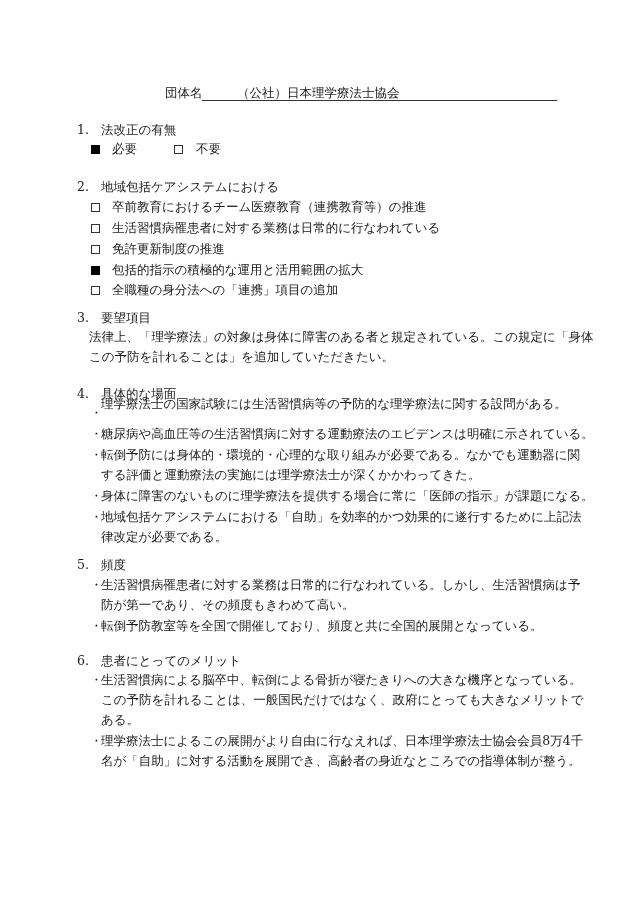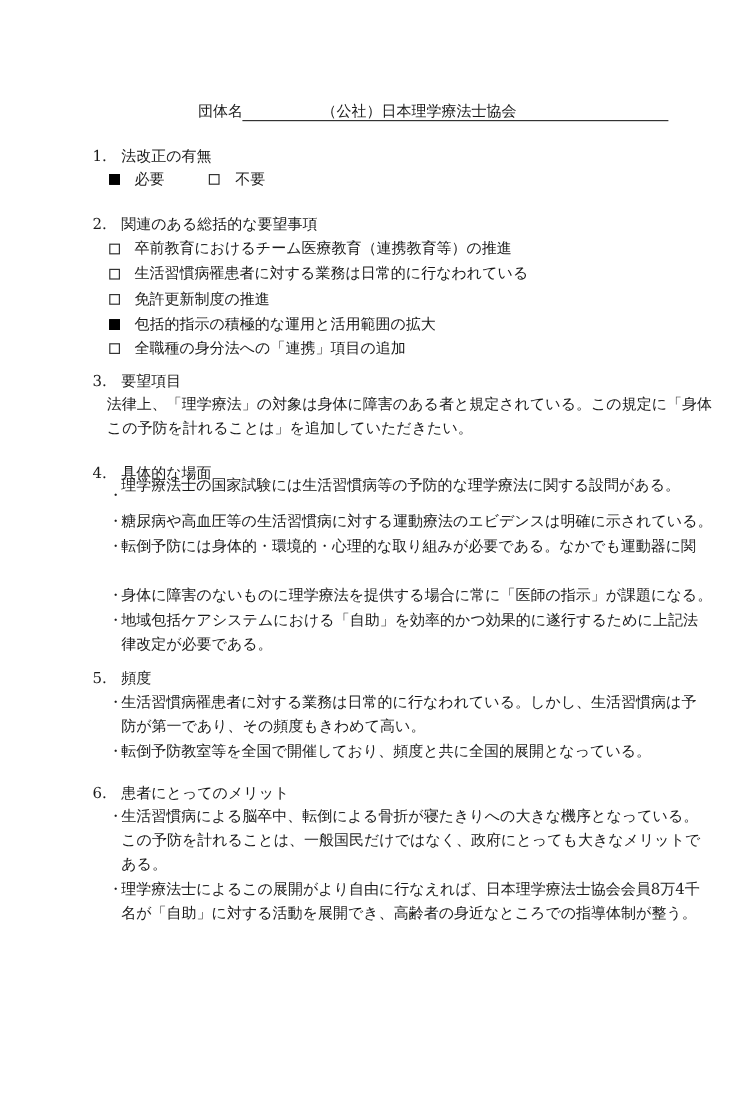--- a/index.html
+++ b/index.html
@@ -9,7 +9,7 @@
   .org { position:absolute; left:165px; top:84px; width:392px; height:17px; }
   .org-label { position:absolute; left:0; top:0; line-height:17px; }
   .org-line { position:absolute; left:37px; top:0; width:355px; height:16px; border-bottom:1px solid #333; }
-  .org-name { position:absolute; left:72px; top:0; line-height:17px;margin-left:31px; }
+  .org-name { position:absolute; left:72px; top:0; line-height:17px; }
   .sec-title { position:absolute; left:77px; line-height:20px; white-space:nowrap; }
   .sec-title .num { display:inline-block; width:24px; }
   .line { position:absolute; line-height:20px; white-space:nowrap; }

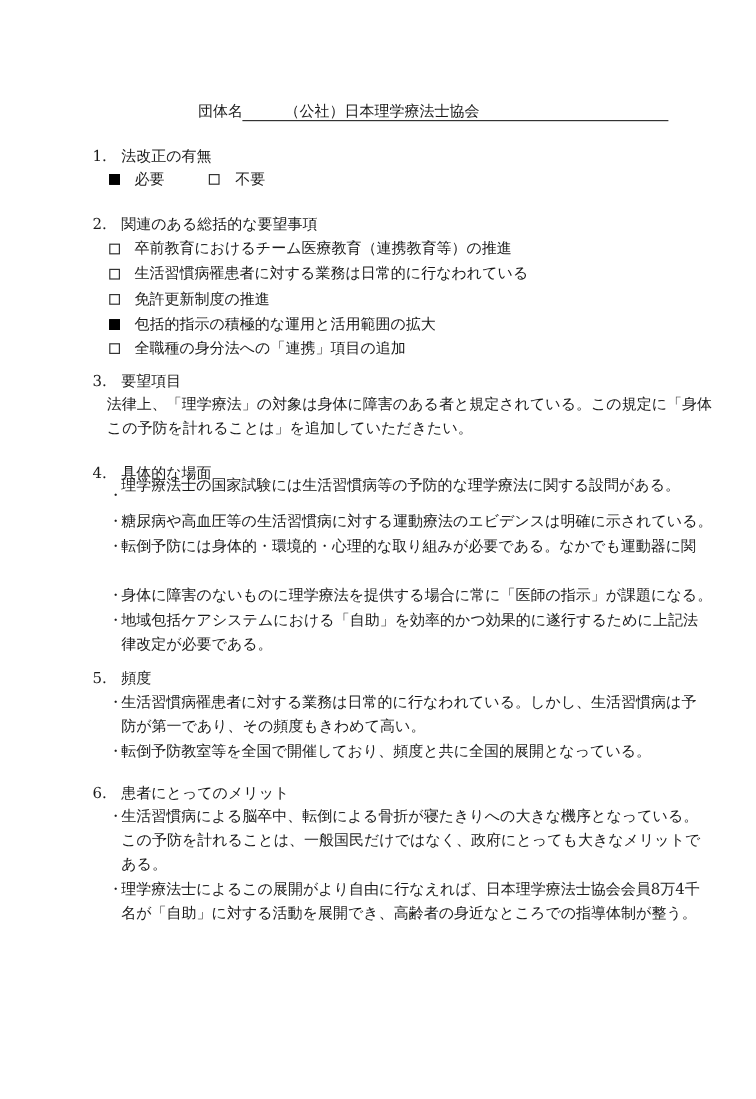--- a/index.html
+++ b/index.html
@@ -37,7 +37,7 @@
   <div class="line" style="left:196px;top:139px">不要</div>
 
   <div class="sec-title" style="top:177px">
-    <span class="num">2.</span><span>関連のある総括的な要望事項</span>
+    <span class="num">2.</span><span>地域包括ケアシステムにおける</span>
   </div>
   <div class="cb" style="left:91px;top:203px"></div>
   <div class="line" style="left:112px;top:197px">卒前教育におけるチーム医療教育（連携教育等）の推進</div>

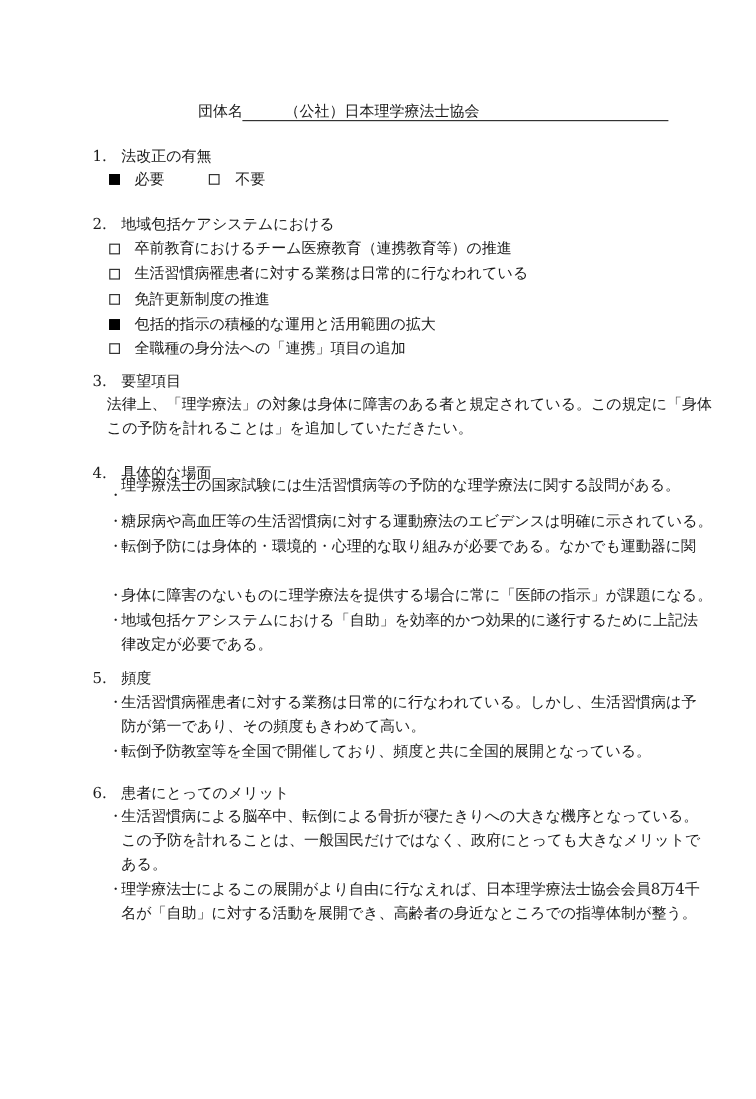--- a/index.html
+++ b/index.html
@@ -65,6 +65,7 @@
   <div class="line" style="left:101px;top:424px">糖尿病や高血圧等の生活習慣病に対する運動療法のエビデンスは明確に示されている。</div>
   <div class="bul" style="top:445px">・</div>
   <div class="line" style="left:101px;top:445px">転倒予防には身体的・環境的・心理的な取り組みが必要である。なかでも運動器に関</div>
+  <div class="line" style="left:101px;top:465px">する評価と運動療法の実施には理学療法士が深くかかわってきた。</div>
   <div class="bul" style="top:486px">・</div>
   <div class="line" style="left:101px;top:486px">身体に障害のないものに理学療法を提供する場合に常に「医師の指示」が課題になる。</div>
   <div class="bul" style="top:507px">・</div>

